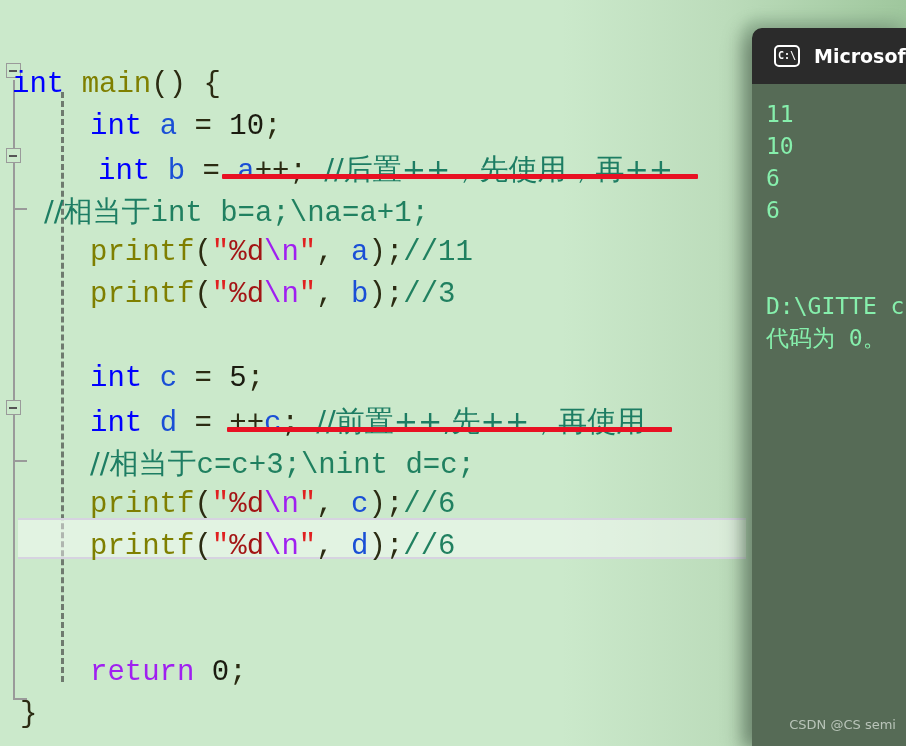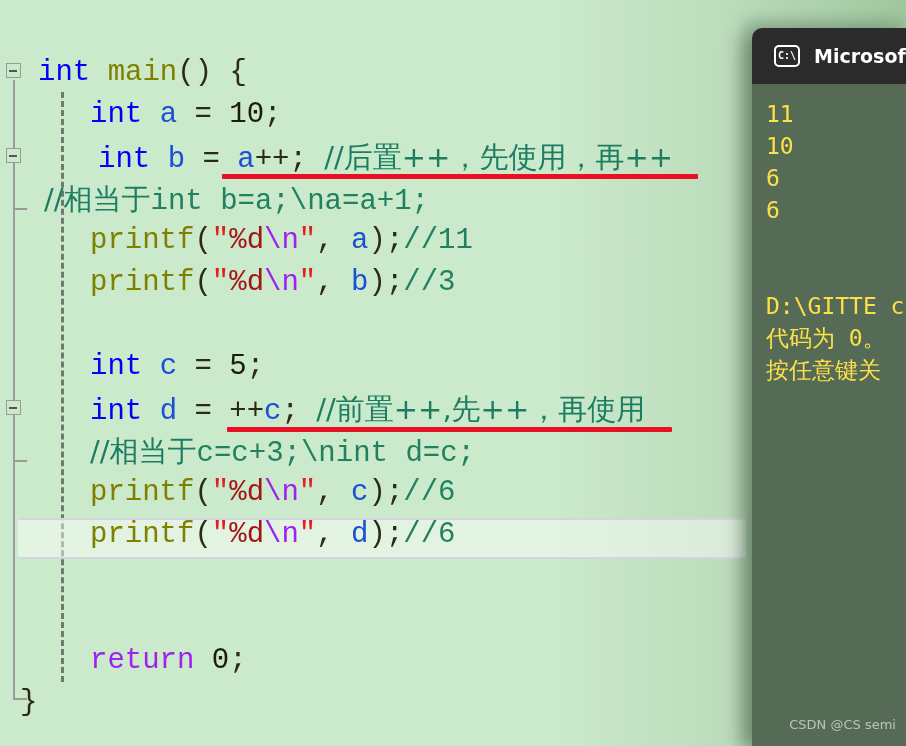--- a/index.html
+++ b/index.html
@@ -216,7 +216,7 @@
     <div id="cur-line-hl"></div>
 
     <div id="code">
-        <div class="line" style="padding-left: 38px;"><span class="kw txt">int</span><span class="punc txt"> </span><span class="fn txt">main</span><span class="punc txt">() {</span></div>
+        <div class="line" style="padding-left: 12px; margin-top: 12px;"><span class="kw txt">int</span><span class="punc txt"> </span><span class="fn txt">main</span><span class="punc txt">() {</span></div>
         <div class="line" style="padding-left: 90px;"><span class="kw txt">int</span><span class="punc txt"> </span><span class="var txt">a</span><span class="punc txt"> = </span><span class="num txt">10</span><span class="punc txt">;</span></div>
         <div class="line" style="padding-left: 90px; margin-left: 8px;"><span class="kw txt">int</span><span class="punc txt"> </span><span class="var txt">b</span><span class="punc txt"> = </span><span class="var txt">a</span><span class="punc txt">++;</span><span class="cmt txt"> </span><span class="cmt-cjk txt">//后置++，先使用，再++</span></div>
         <div class="line" style="padding-left: 44px;"><span class="cmt-cjk txt">//相当于</span><span class="cmt txt">int b=a;\na=a+1;</span></div>

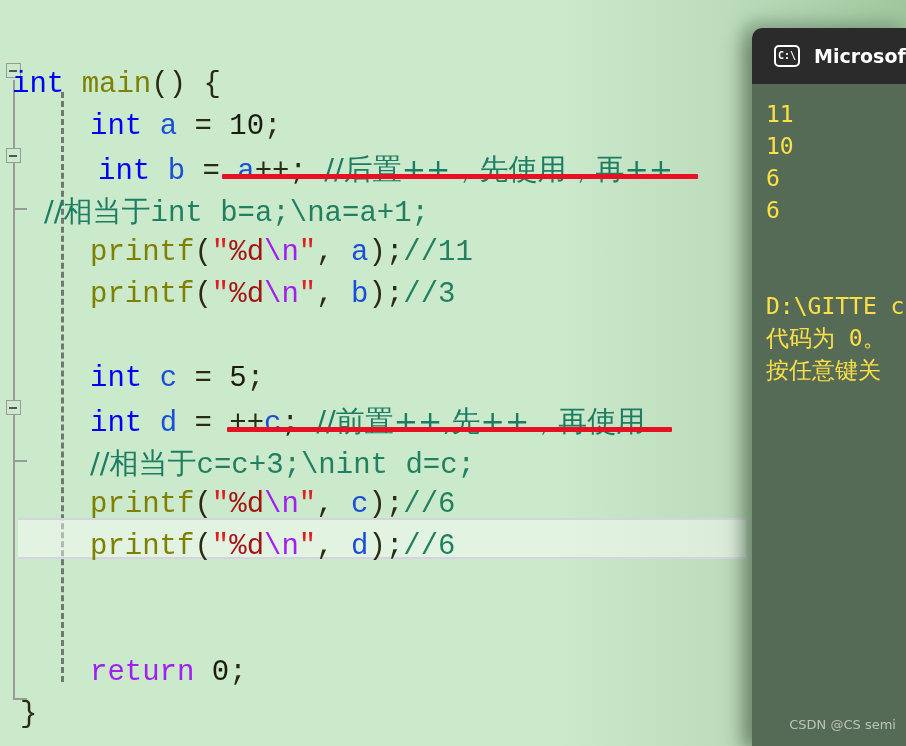--- a/index.html
+++ b/index.html
@@ -177,7 +177,7 @@
     font-family: "DejaVu Sans Mono", "Liberation Mono", monospace;
     font-size: 23px;
     line-height: 32px;
-    color: #fde047;
+    color: #86efac;
     white-space: pre;
   }
   .con-line { white-space: pre; }

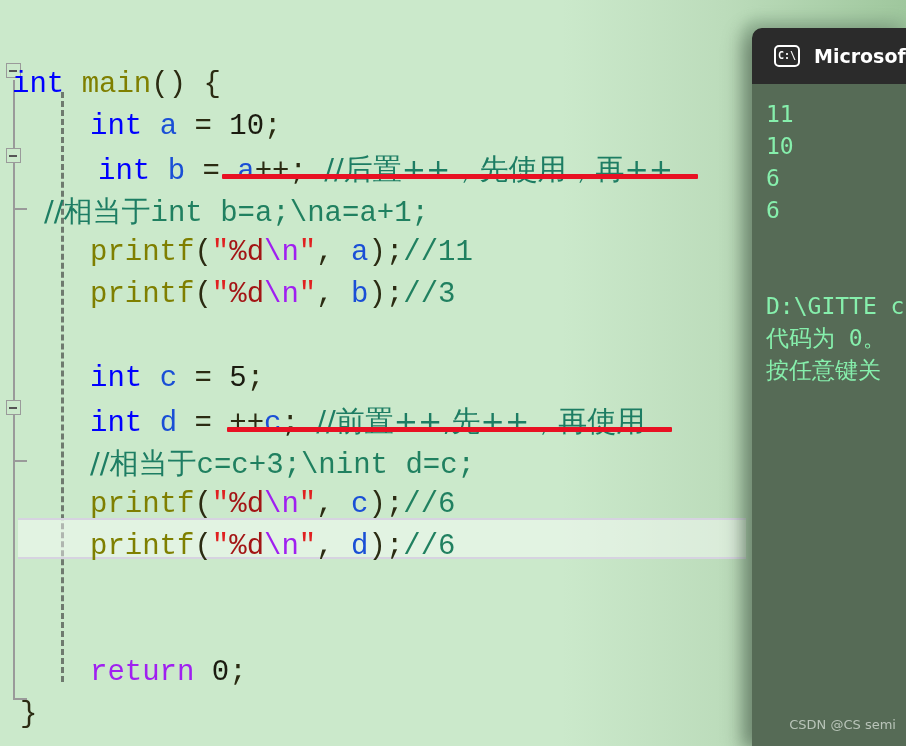--- a/index.html
+++ b/index.html
@@ -247,7 +247,7 @@
       <div id="console-icon"></div>
       <div id="console-title">Microsoft W</div>
     </div>
-    <div id="console-body"><div class="con-line">11</div><div class="con-line">10</div><div class="con-line">6</div><div class="con-line">6</div><div class="con-blank">&nbsp;</div><div class="con-blank">&nbsp;</div><div class="con-line">D:\GITTE cl</div><div class="con-line">代码为 0。</div><div class="con-line">按任意键关</div></div>
+    <div id="console-body"><div class="con-line">11</div><div class="con-line">10</div><div class="con-line">6</div><div class="con-line">6</div><div class="con-blank">&nbsp;</div><div class="con-blank">&nbsp;</div><div class="con-line">D:\GITTE cl</div><div class="con-line">代码为 0。</div></div>
   </div>
 
   <div id="watermark">CSDN @CS semi</div>

